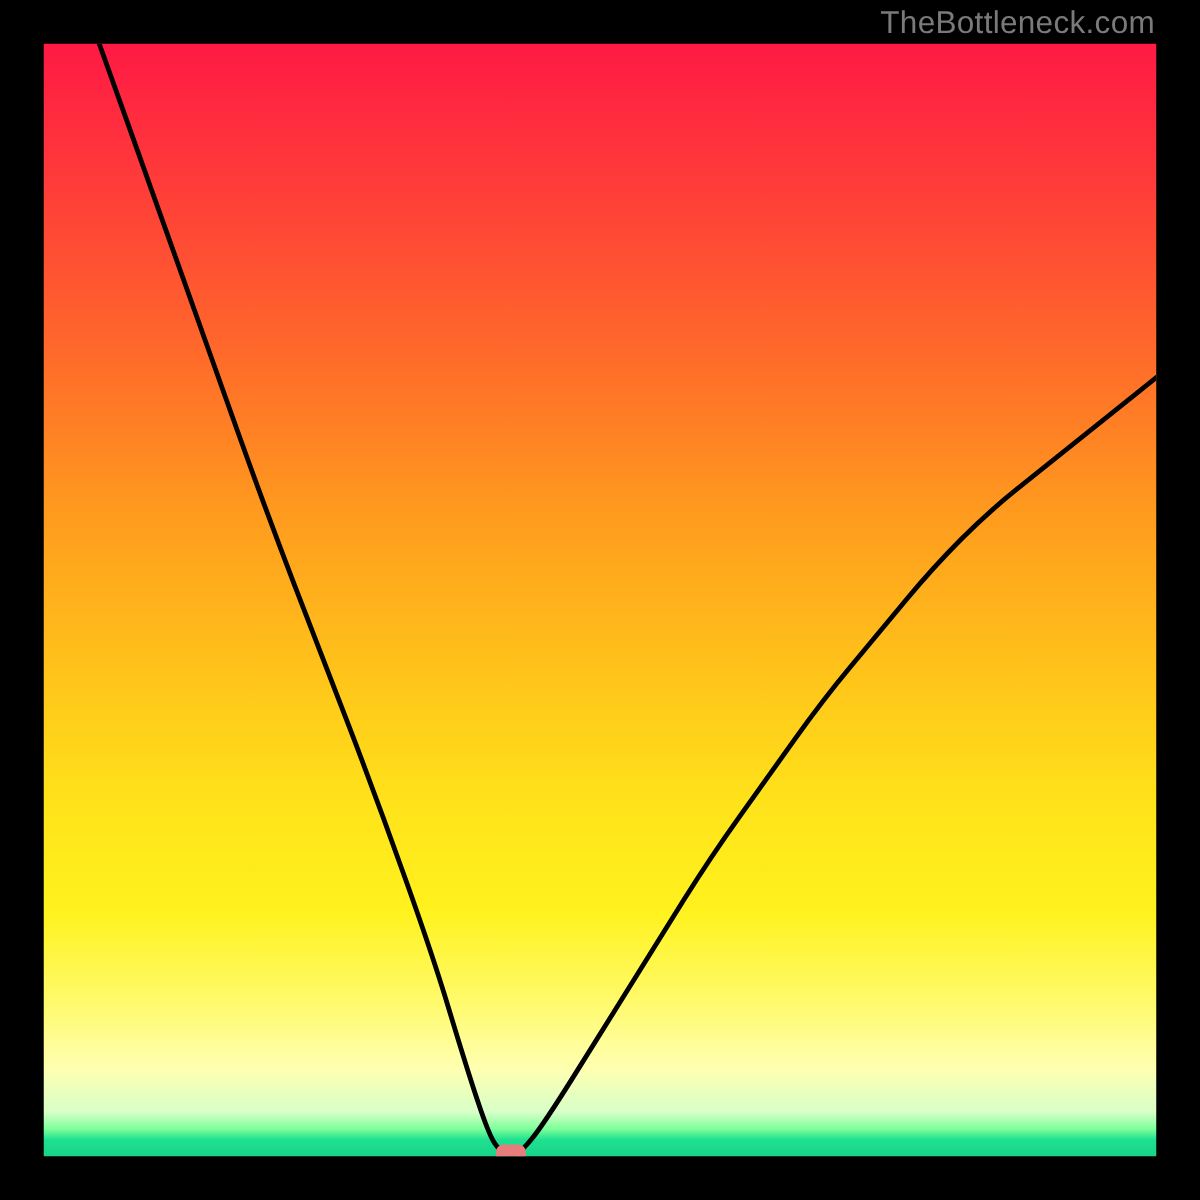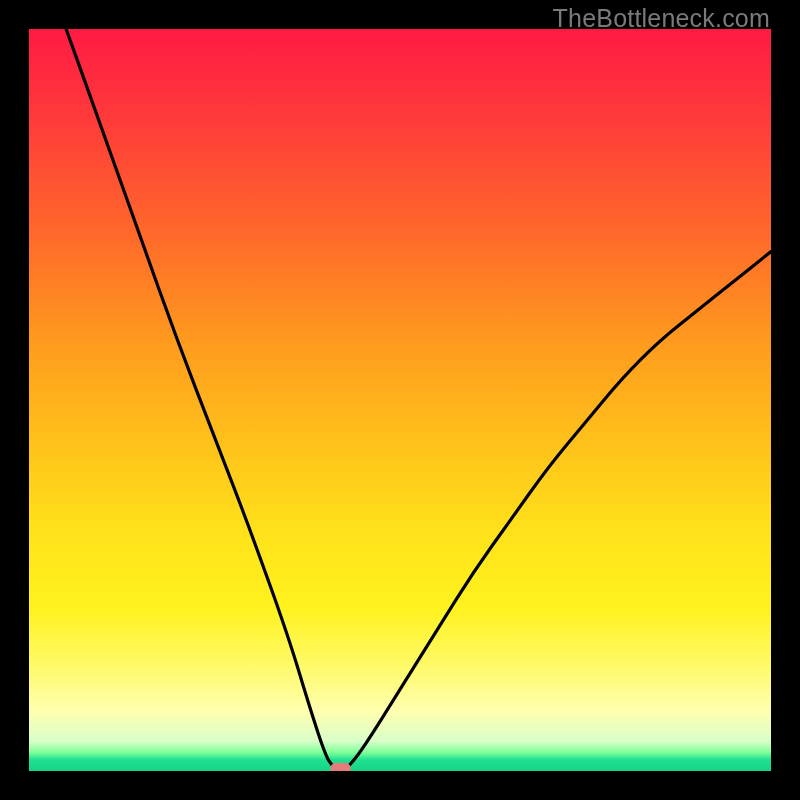--- a/index.html
+++ b/index.html
@@ -57,7 +57,7 @@
     top: 4px;
     right: 30px;
     color: #7a7a7a;
-    font-size: 25px;
+    font-size: 21px;
     letter-spacing: 0.2px;
     user-select: none;
   }

